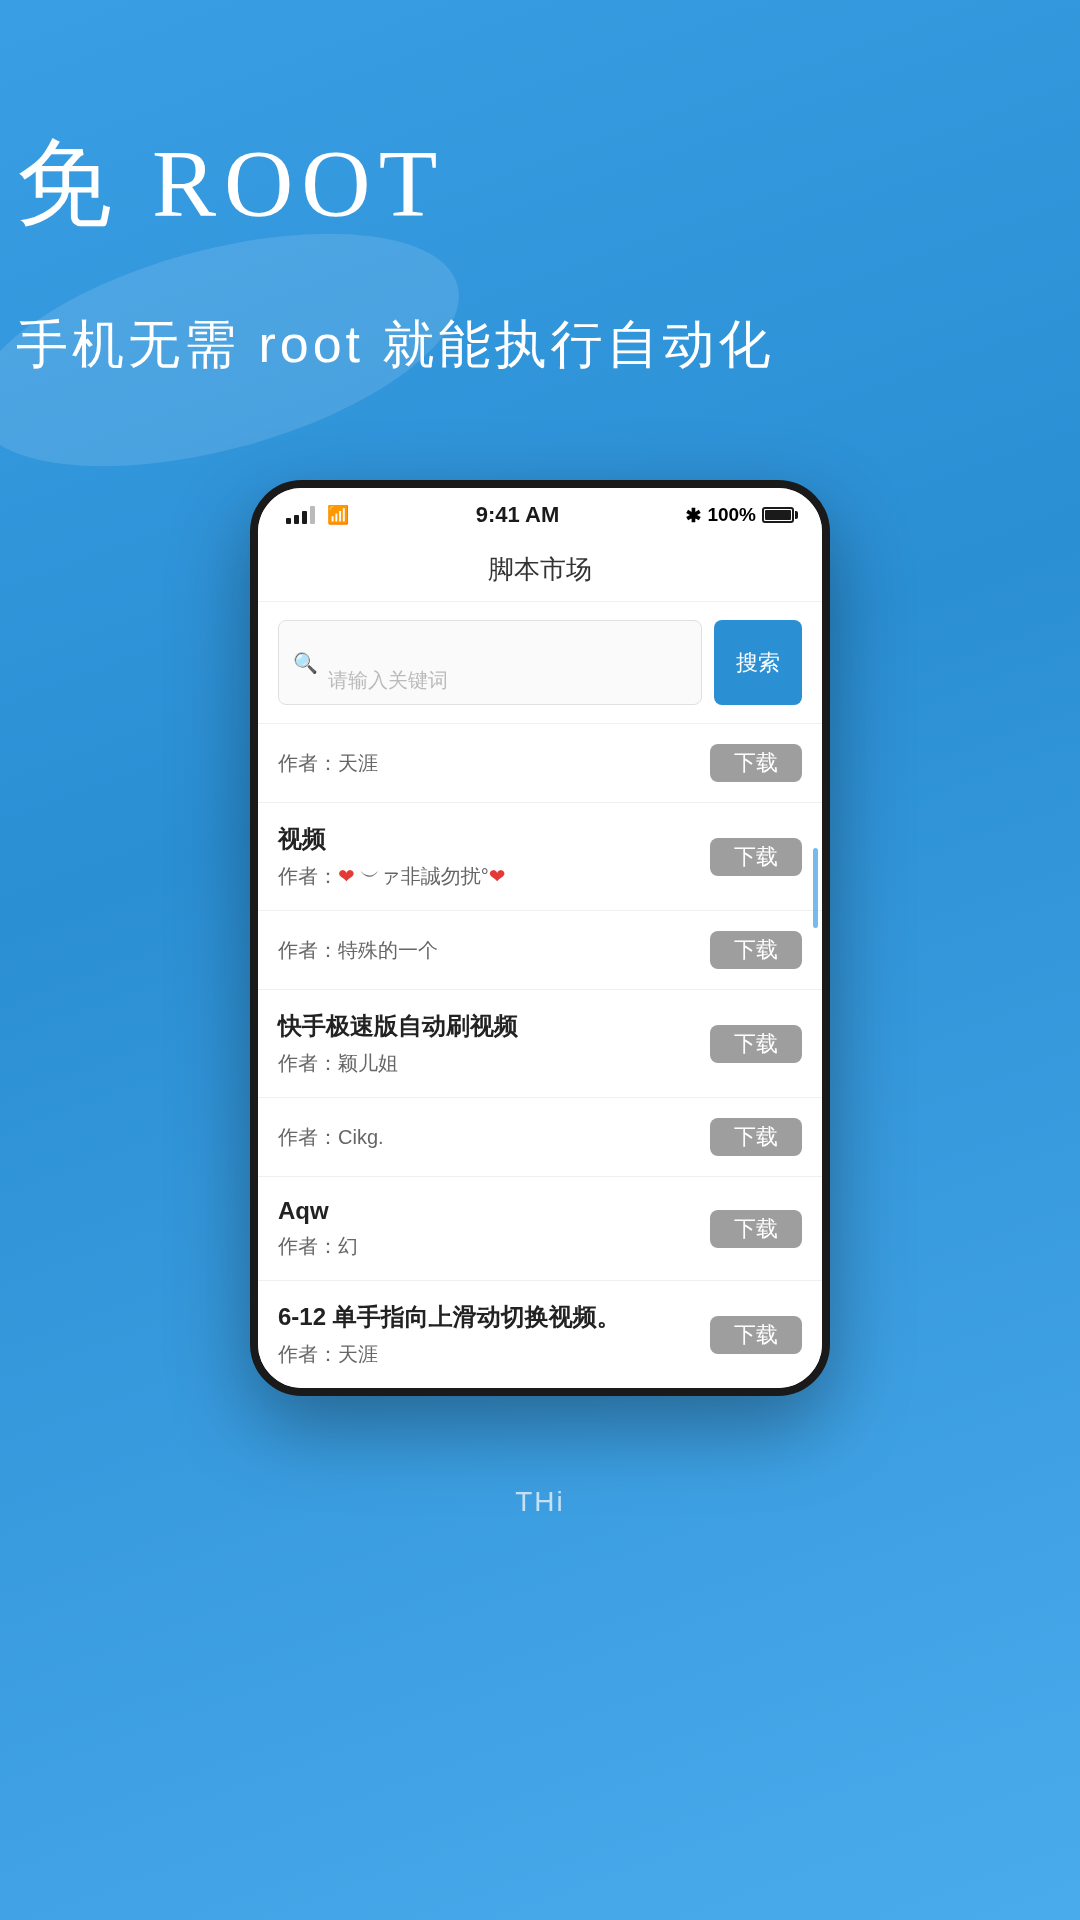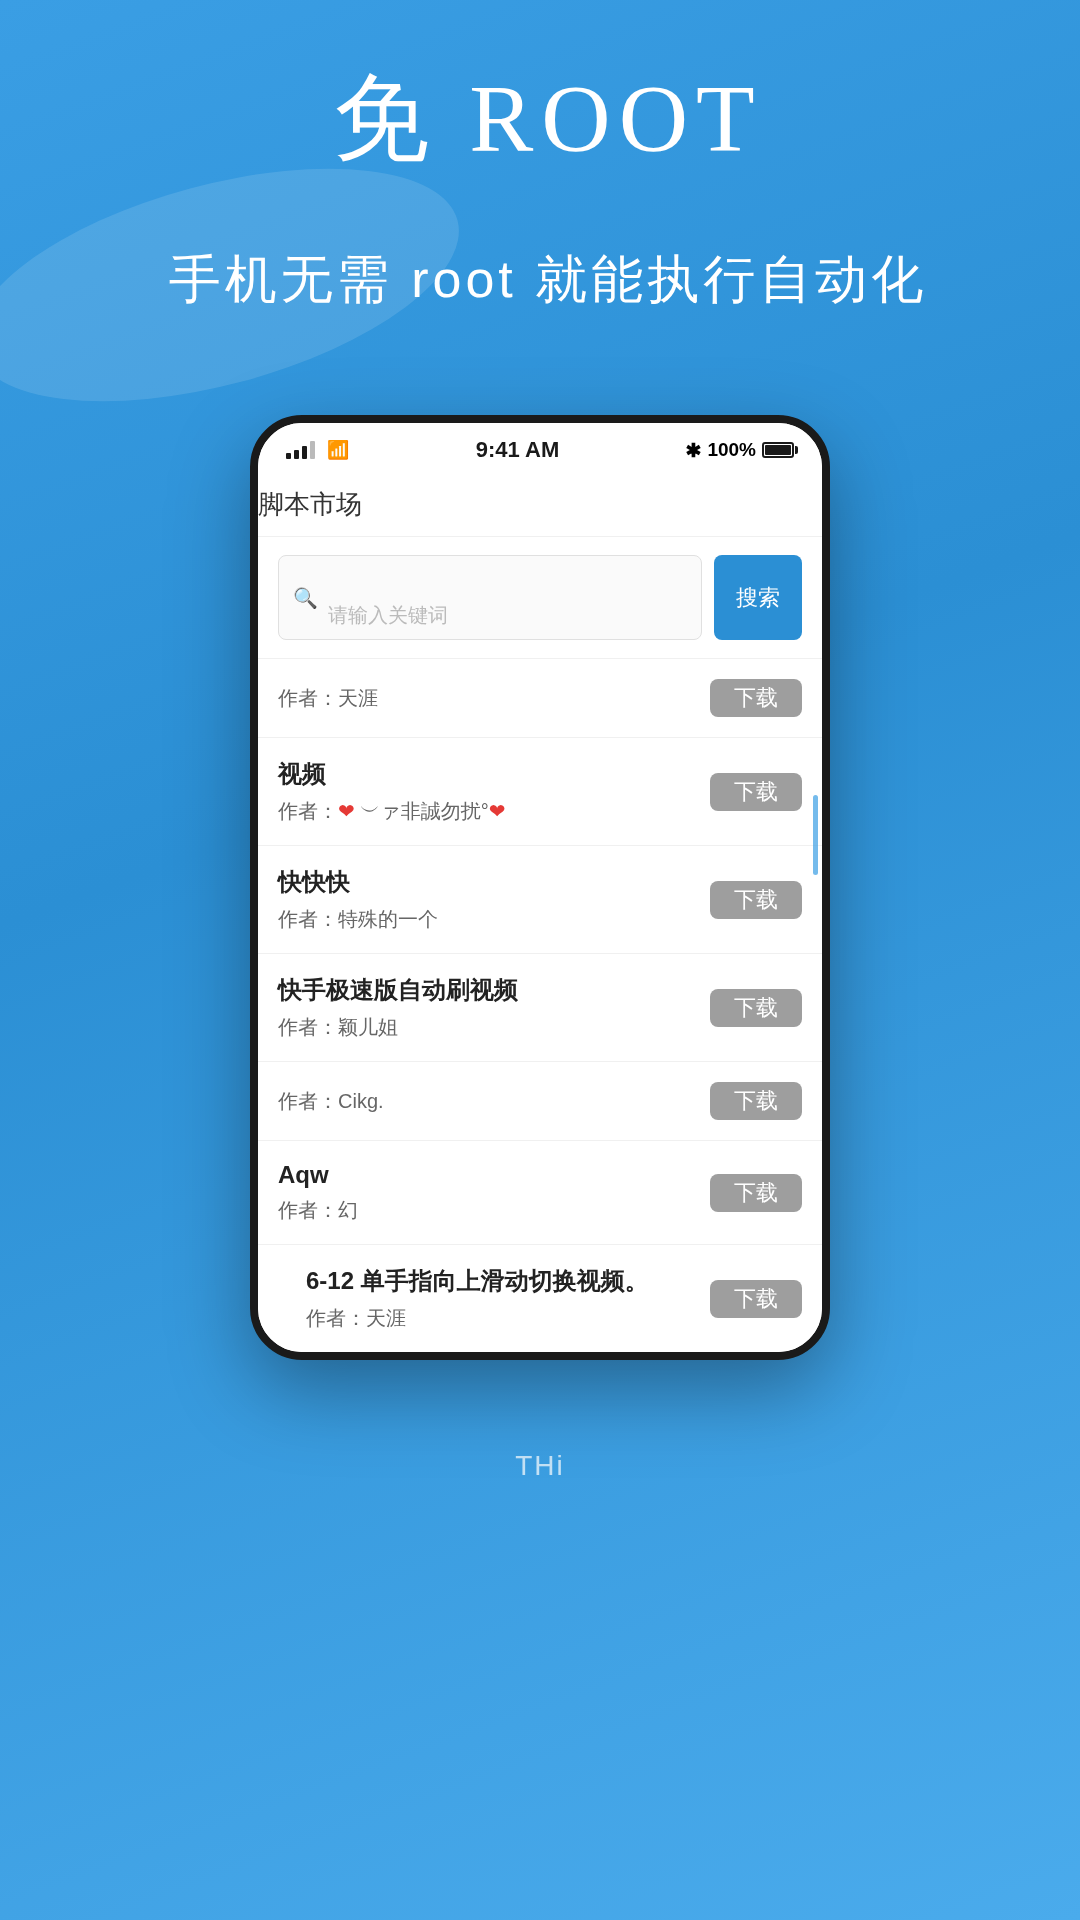--- a/index.html
+++ b/index.html
@@ -14,8 +14,7 @@
     }
 
     .hero-section {
-      text-align: center;
-      padding-top: 55px;
+      padding-top: 120px;
       padding-bottom: 60px;
       position: relative;
       margin-left: 16px;

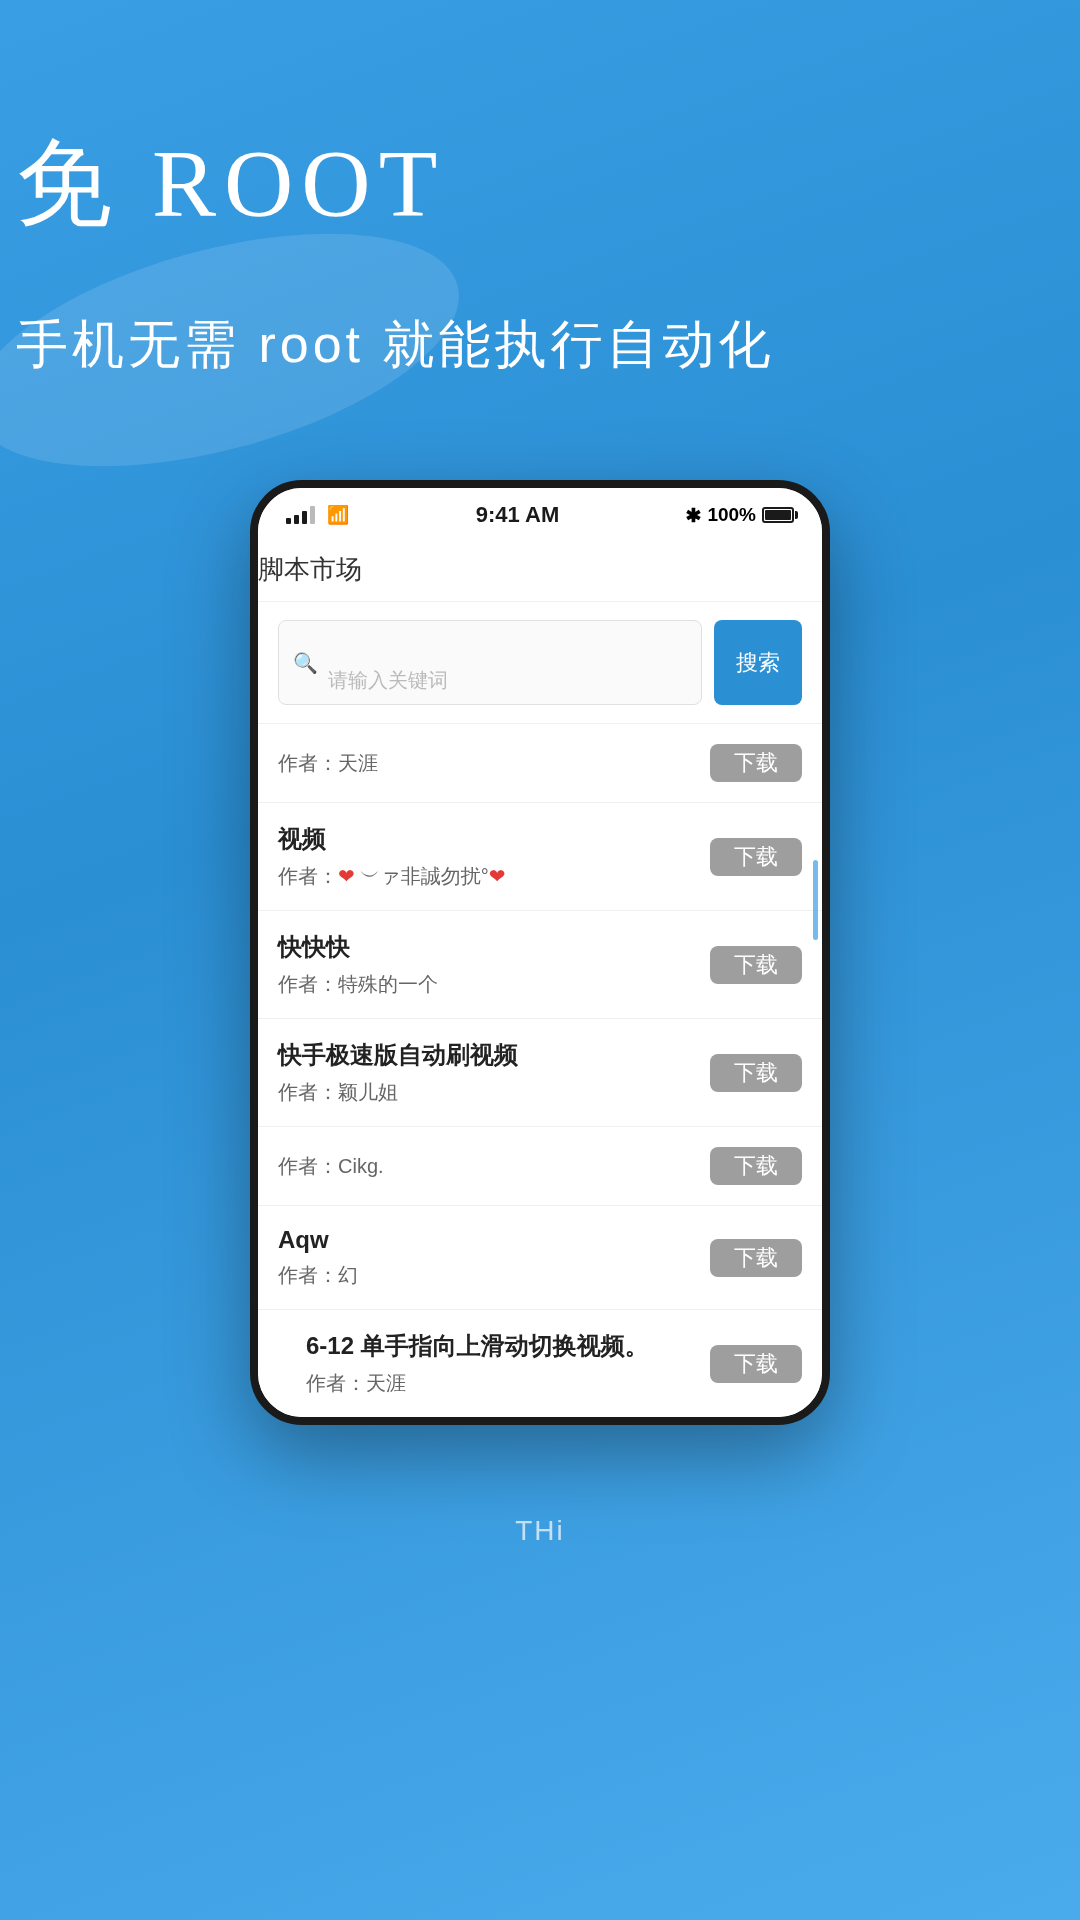--- a/index.html
+++ b/index.html
@@ -151,6 +151,7 @@
 
     
     .app-header {
+      text-align: center;
       padding: 16px 0 14px;
       border-bottom: 1px solid #f0f0f0;
       font-size: 26px;

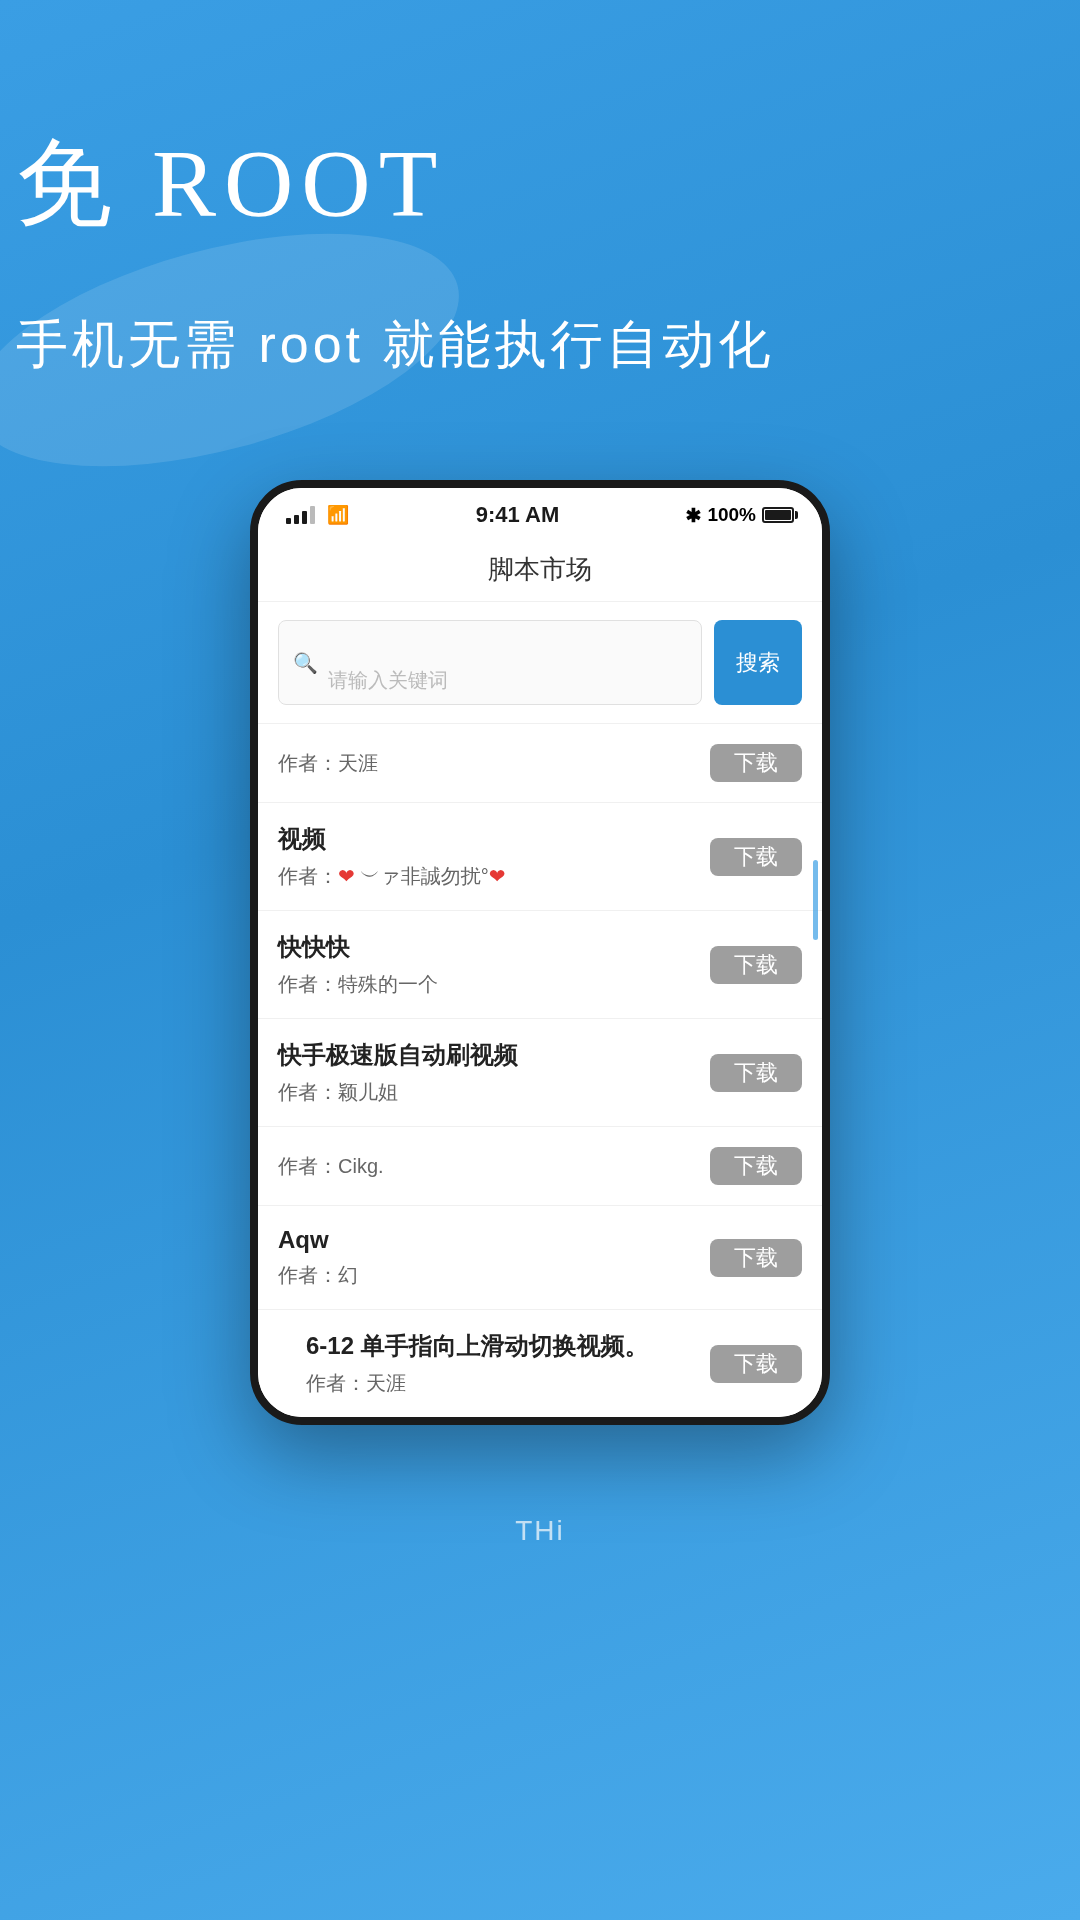--- a/index.html
+++ b/index.html
@@ -331,7 +331,6 @@
 
       <div class="script-item">
         <div class="script-info">
-          <div class="script-name">快快快</div>
           <div class="script-author">作者：特殊的一个</div>
         </div>
         <button class="download-button">下载</button>

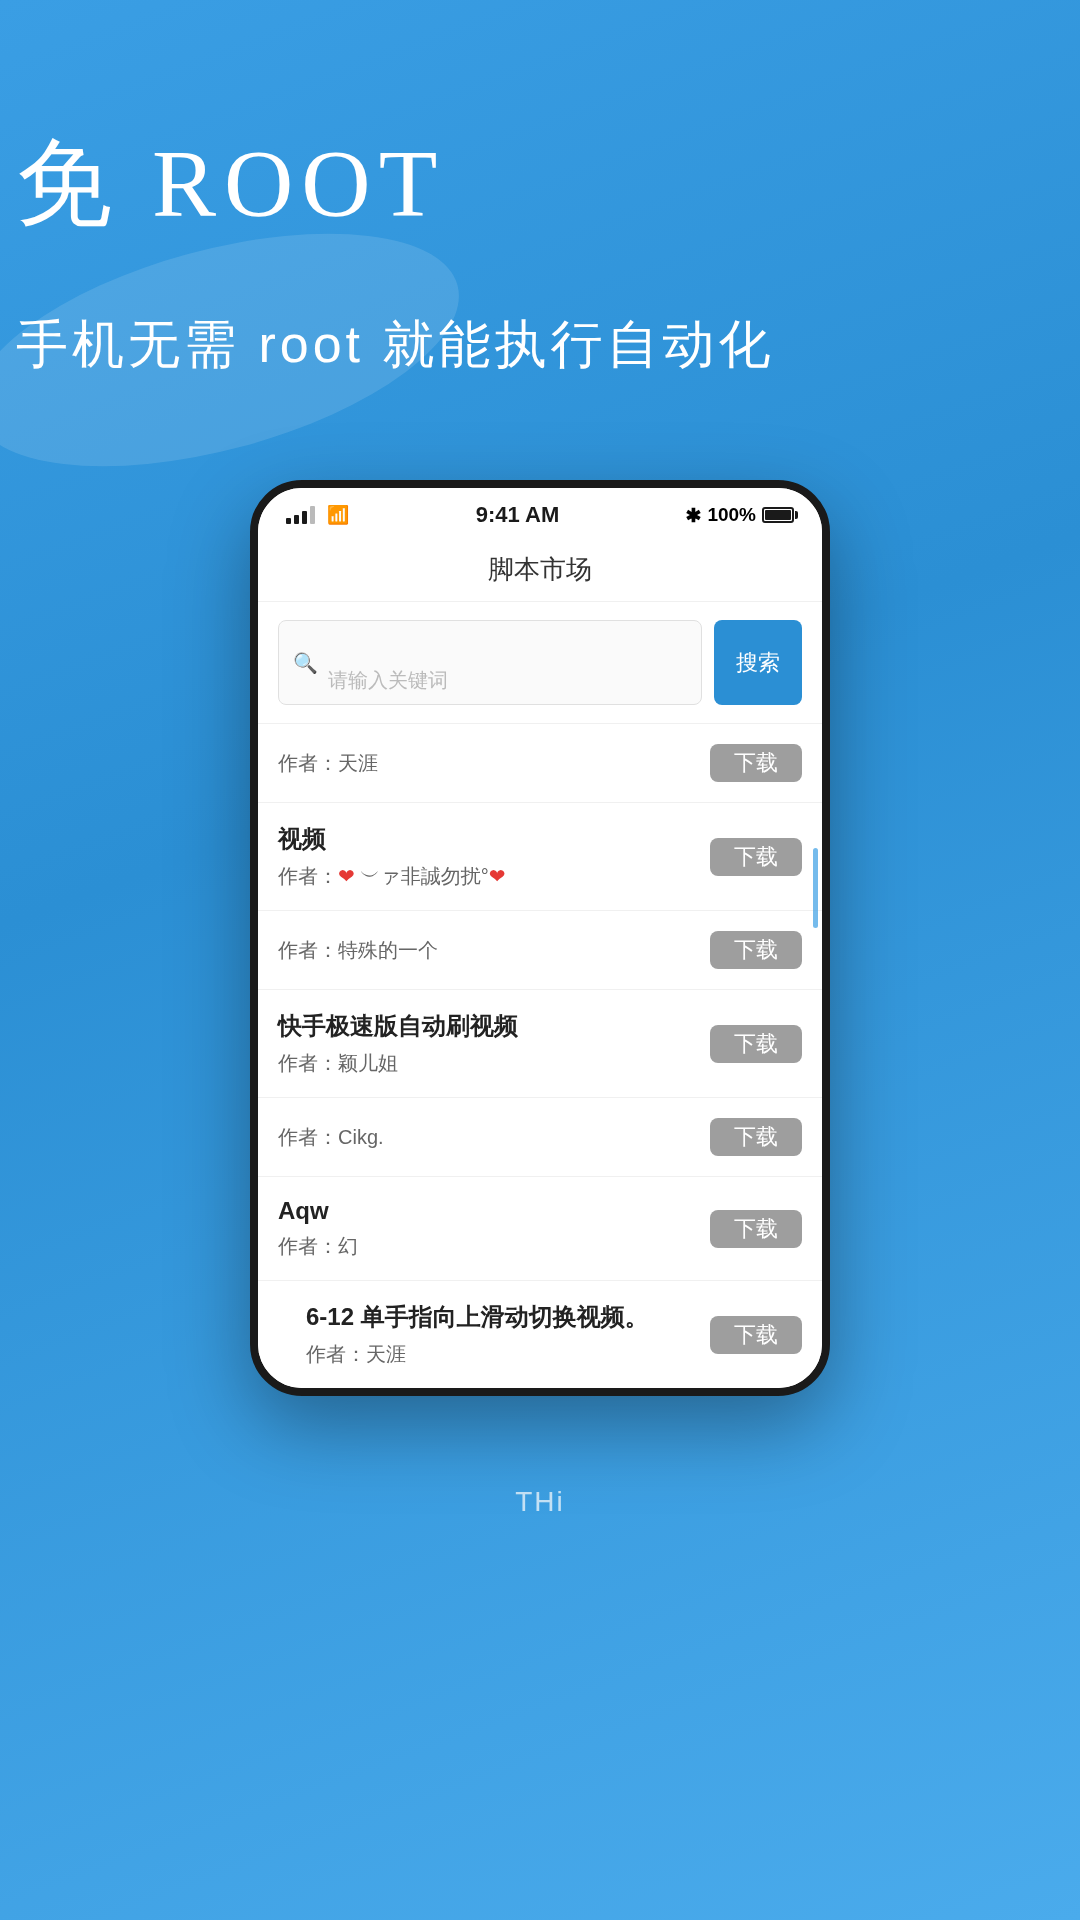--- a/index.html
+++ b/index.html
@@ -359,7 +359,7 @@
         <button class="download-button">下载</button>
       </div>
 
-      <div class="script-item" style="border-bottom: none; margin-left: 28px;">
+      <div class="script-item" style="border-bottom: none;">
         <div class="script-info">
           <div class="script-name">6-12 单手指向上滑动切换视频。</div>
           <div class="script-author">作者：天涯</div>

